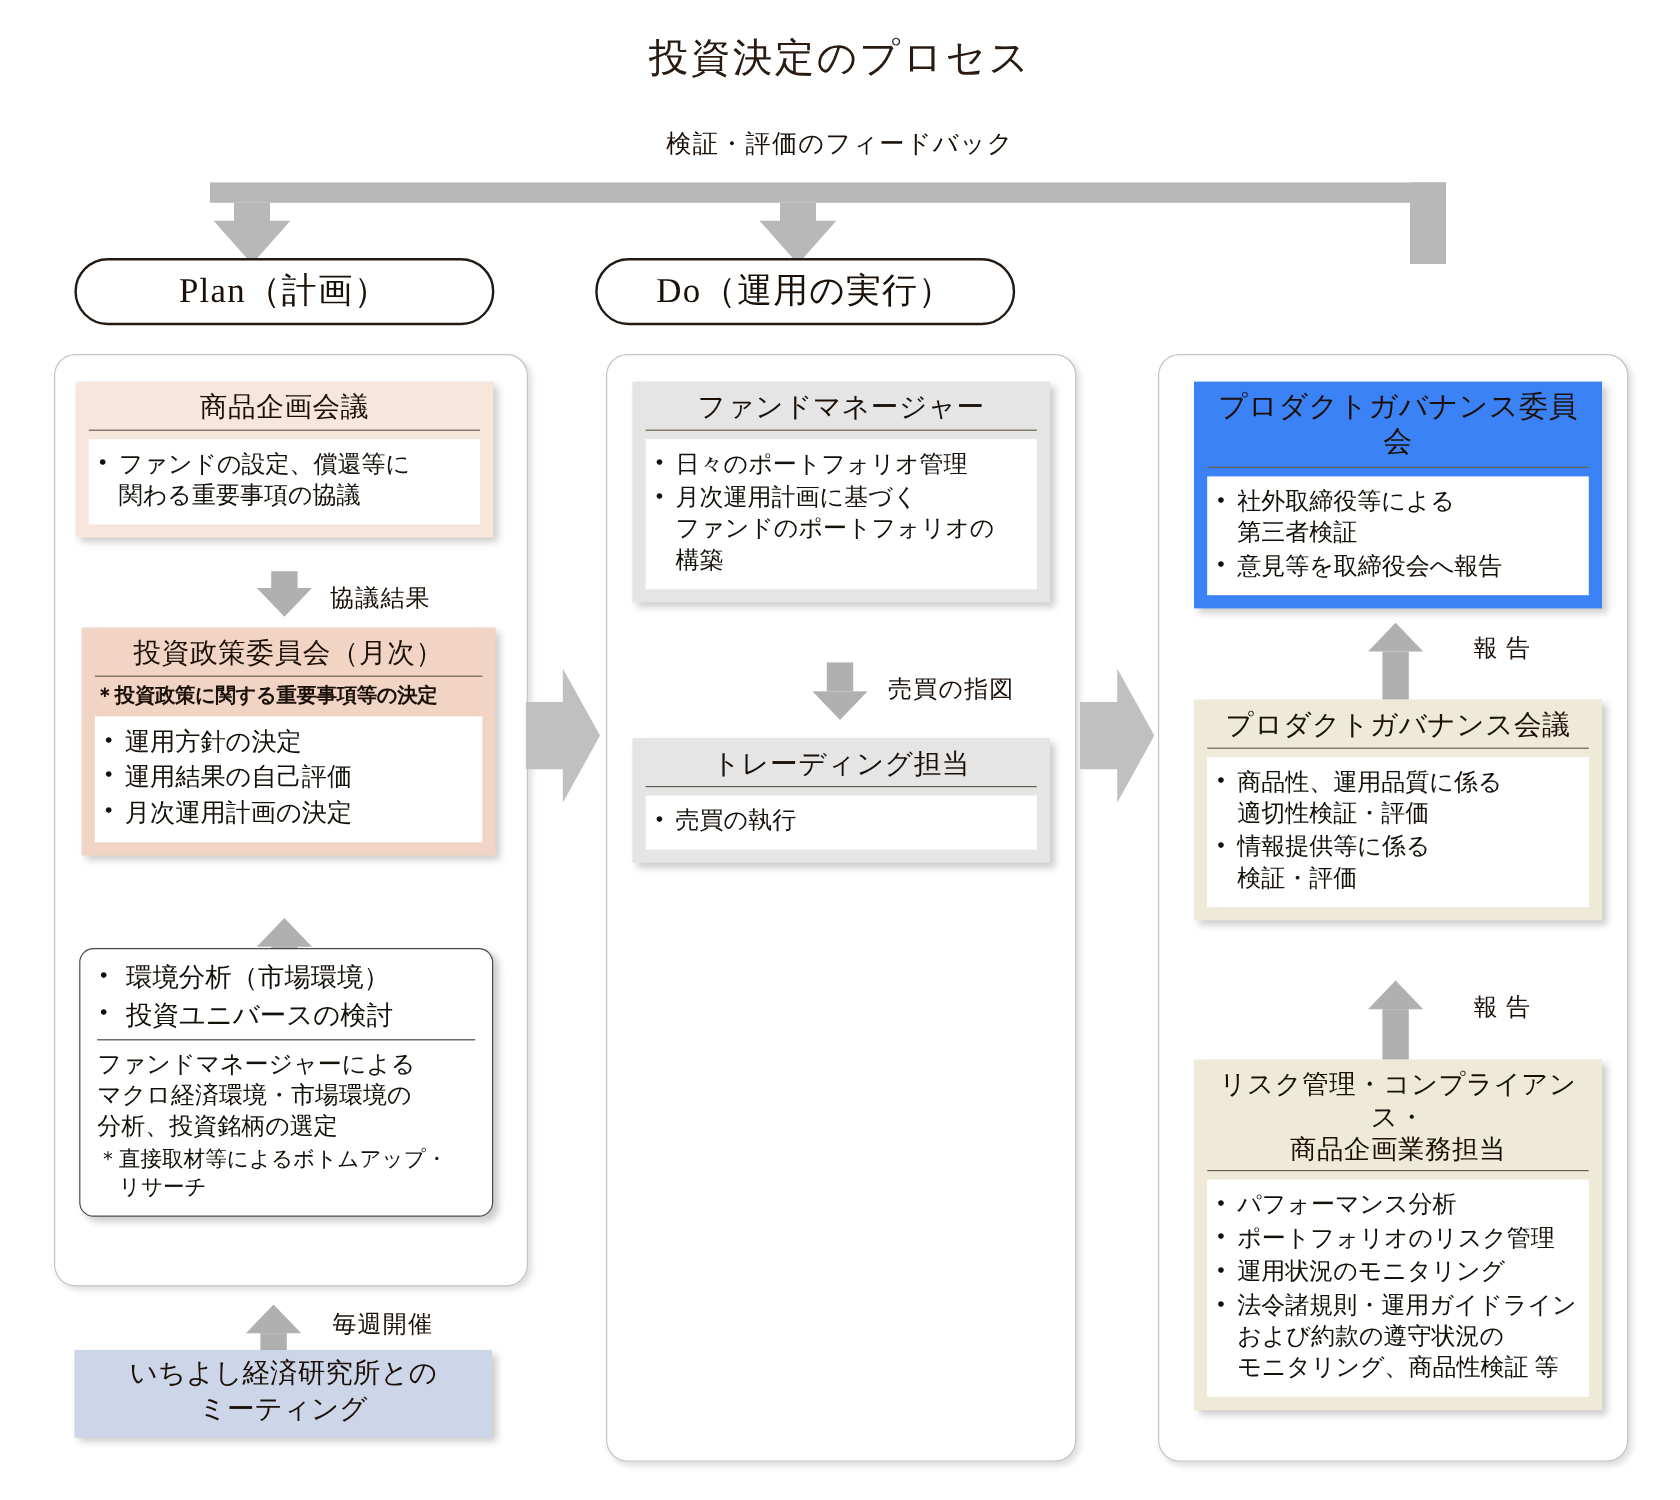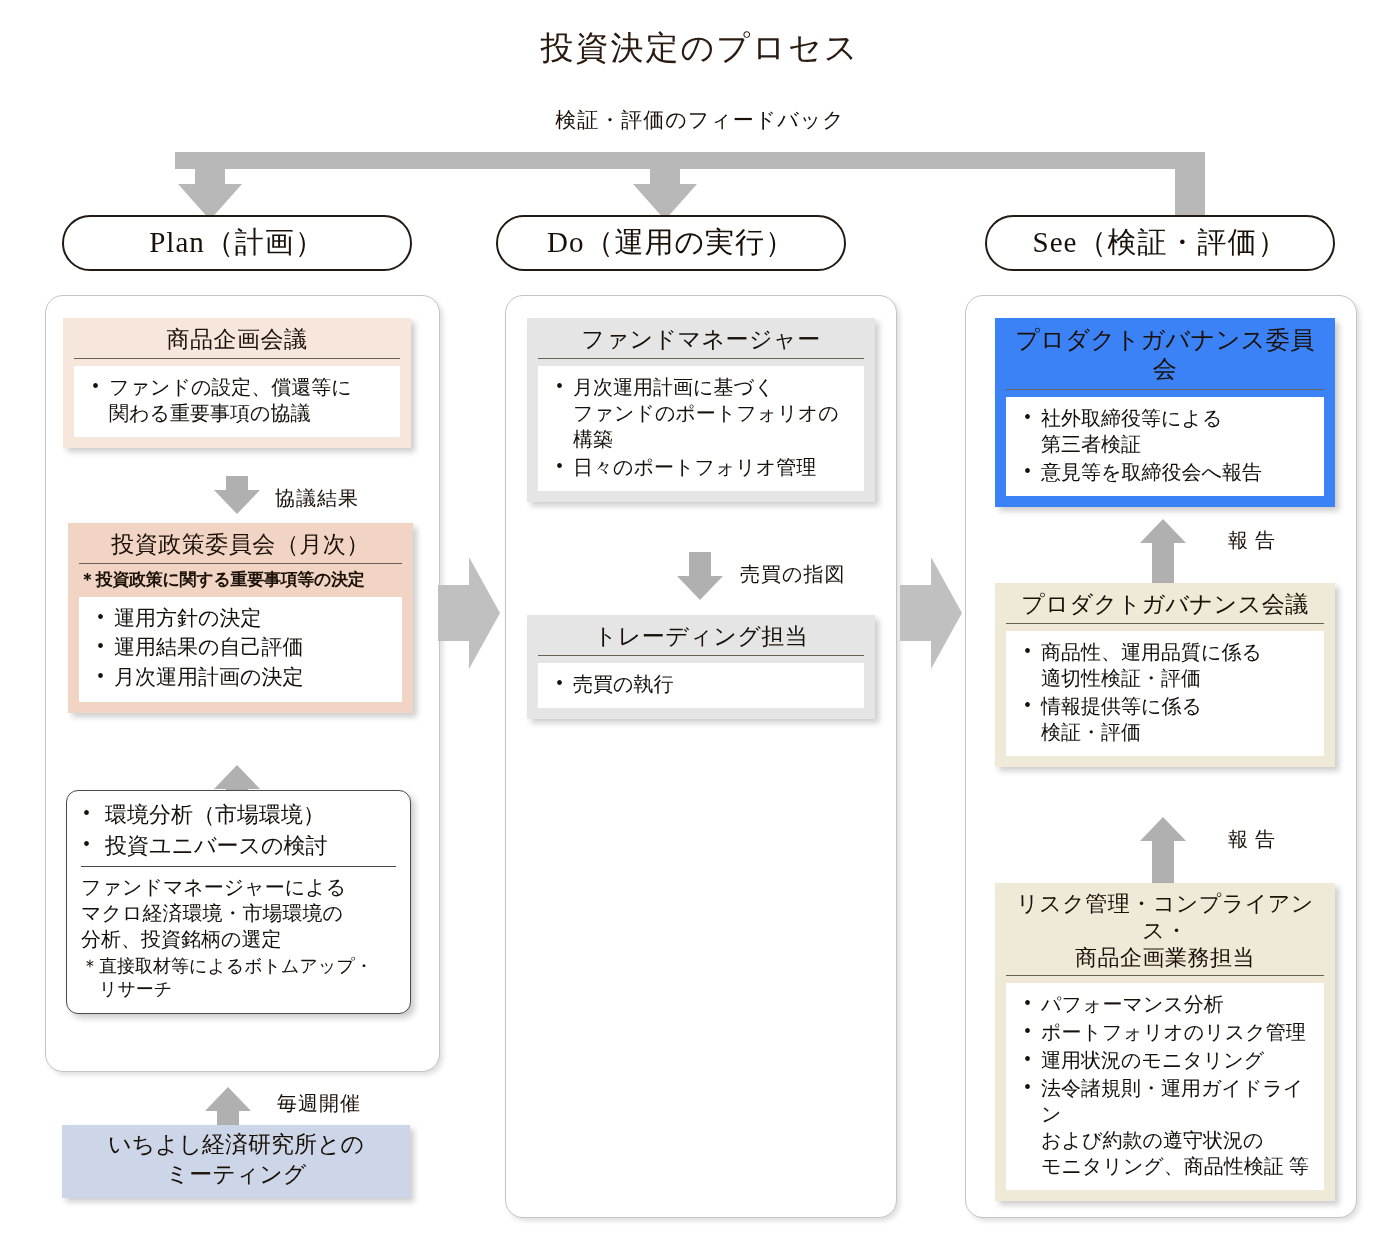--- a/index.html
+++ b/index.html
@@ -255,7 +255,6 @@
     <polygon points="0,32 31,32 31,4 62,60 31,116 31,88 0,88" fill="#c0c0c0"></polygon>
   </svg>
 
-  <div class="abs col-head" style="left:985px; top:215px; width:350px;">See（検証・評価）</div>
 
   <div class="abs col-box" style="left:965px; top:295px; width:392px; height:923px;"></div>
 

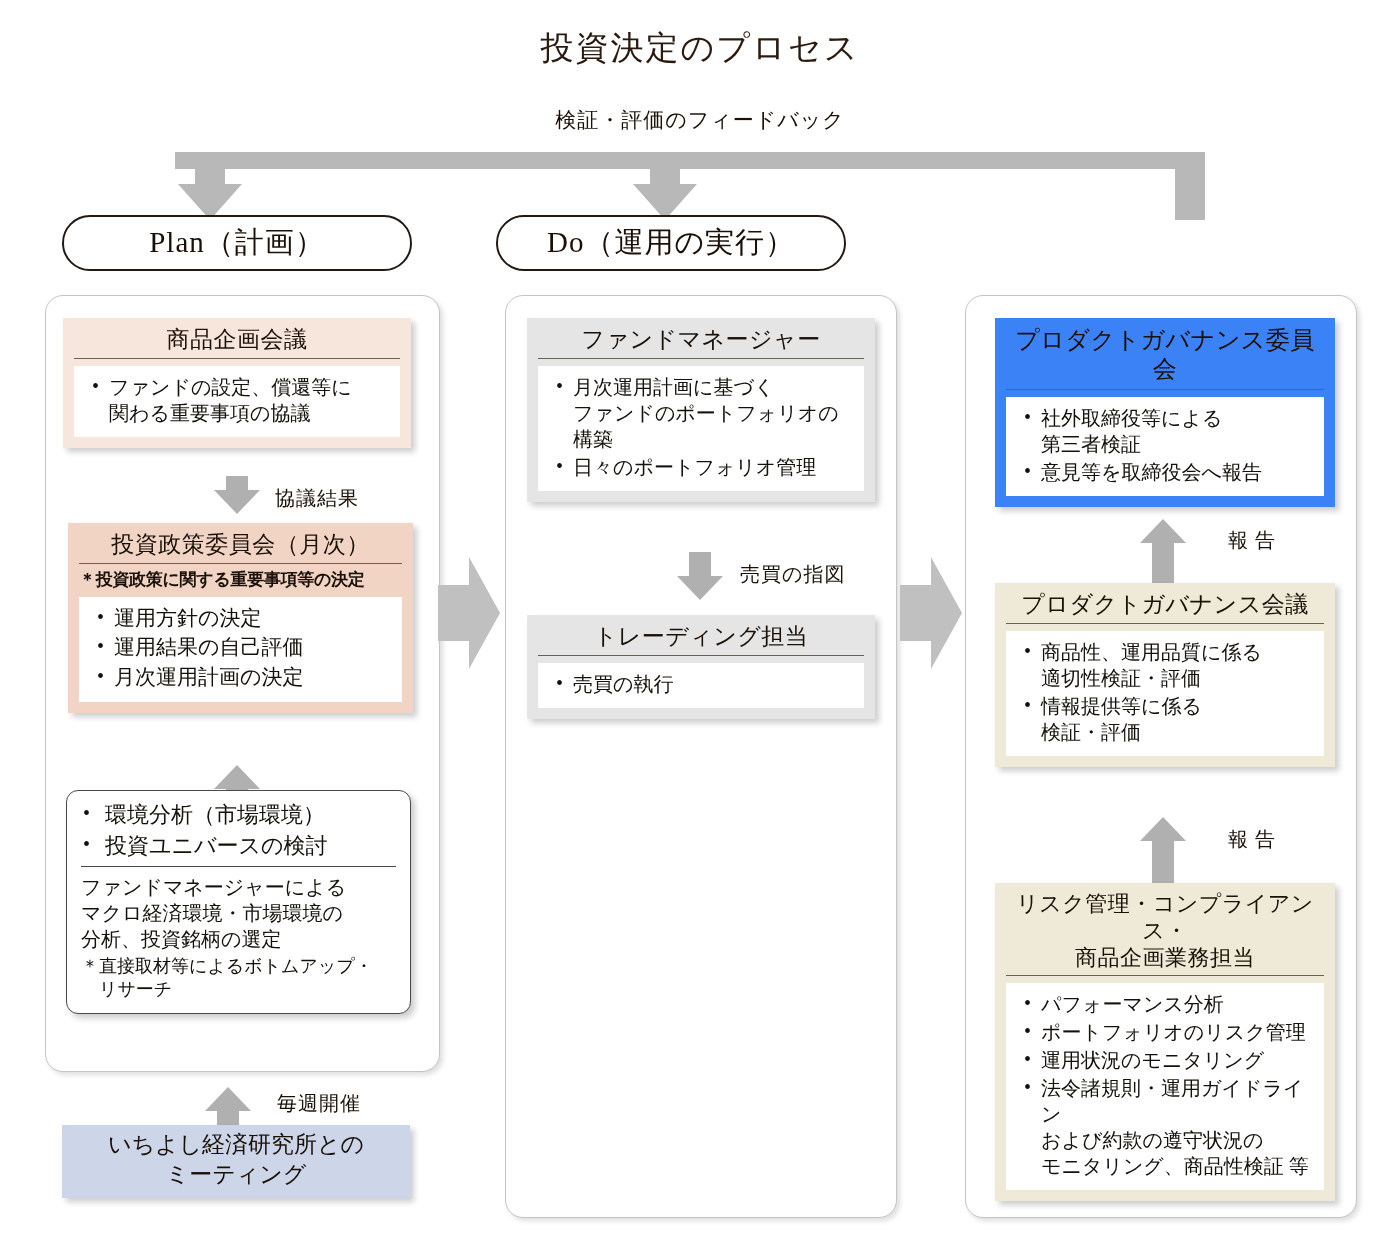--- a/index.html
+++ b/index.html
@@ -95,7 +95,7 @@
   }
   .card-body {
     background: #fff;
-    padding: 8px 8px 9px 16px;
+    padding: 8px 8px 9px 6px;
   }
   .bullet-list { list-style: none; }
   .bullet-list li {

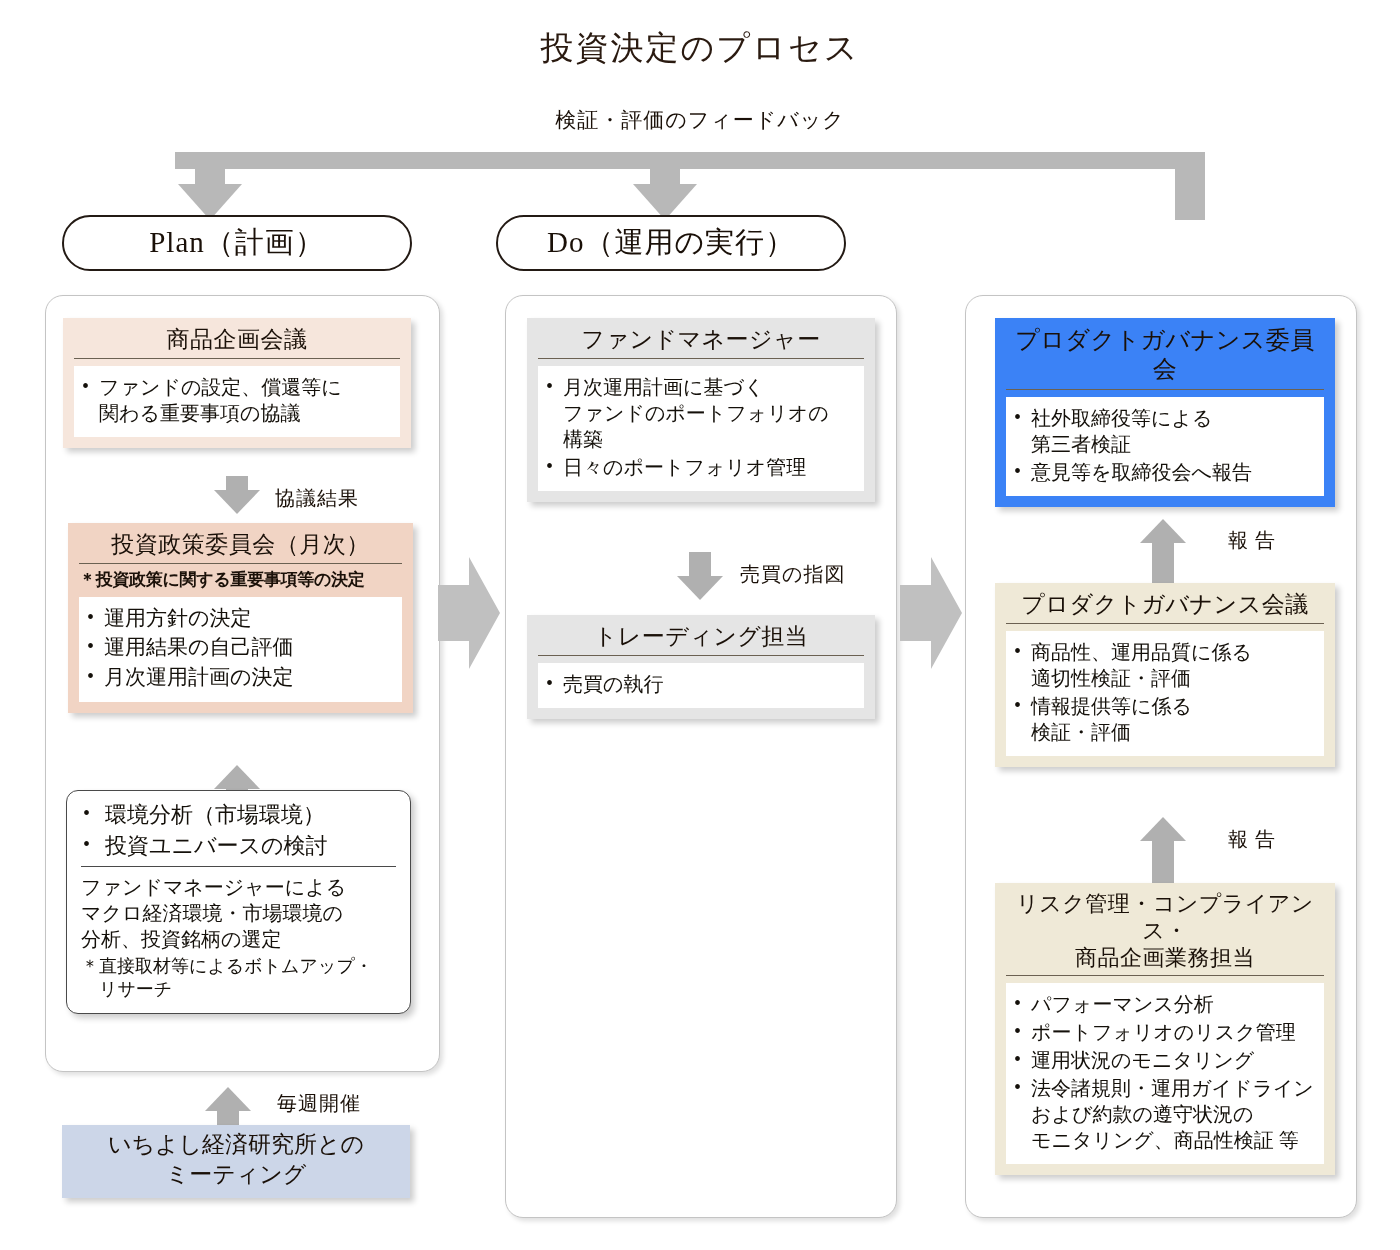--- a/index.html
+++ b/index.html
@@ -228,12 +228,12 @@
     <div class="card-title">ファンドマネージャー</div>
     <div class="card-body">
       <ul class="bullet-list">
+        <li>日々のポートフォリオ管理</li>
         <li>
           <span>月次運用計画に基づく</span>
           <span class="cont" style="white-space:pre-line;">ファンドのポートフォリオの
 構築</span>
         </li>
-        <li>日々のポートフォリオ管理</li>
       </ul>
     </div>
   </div>

